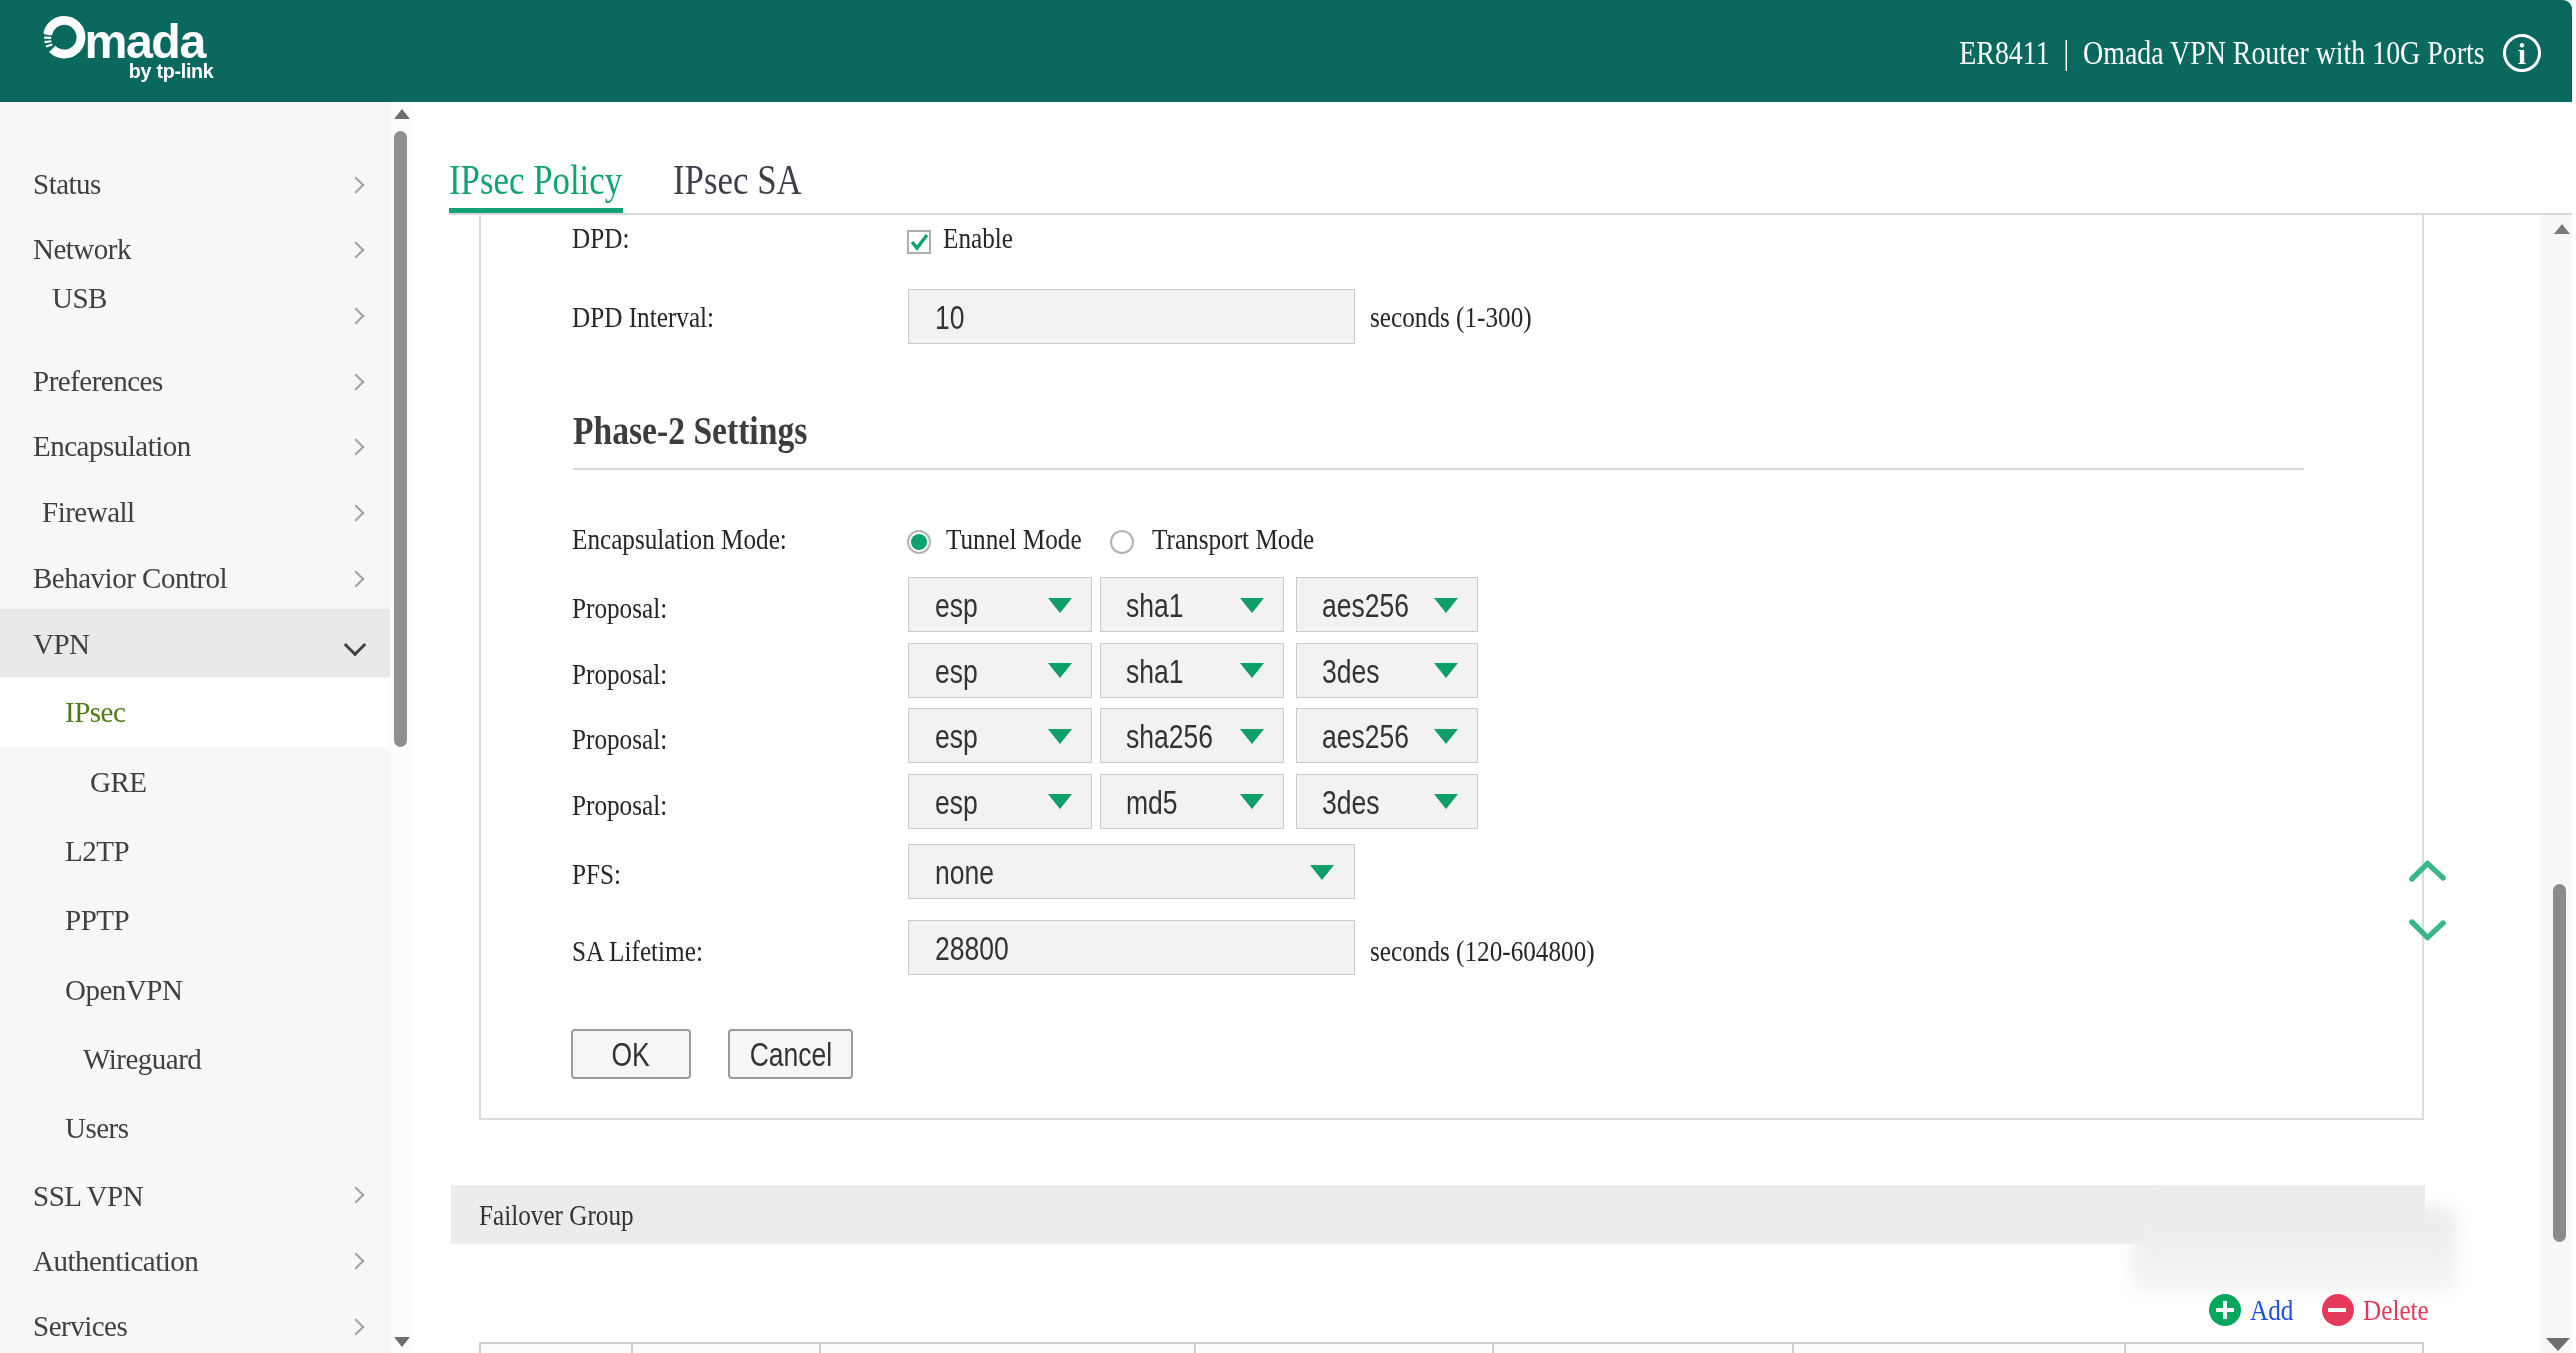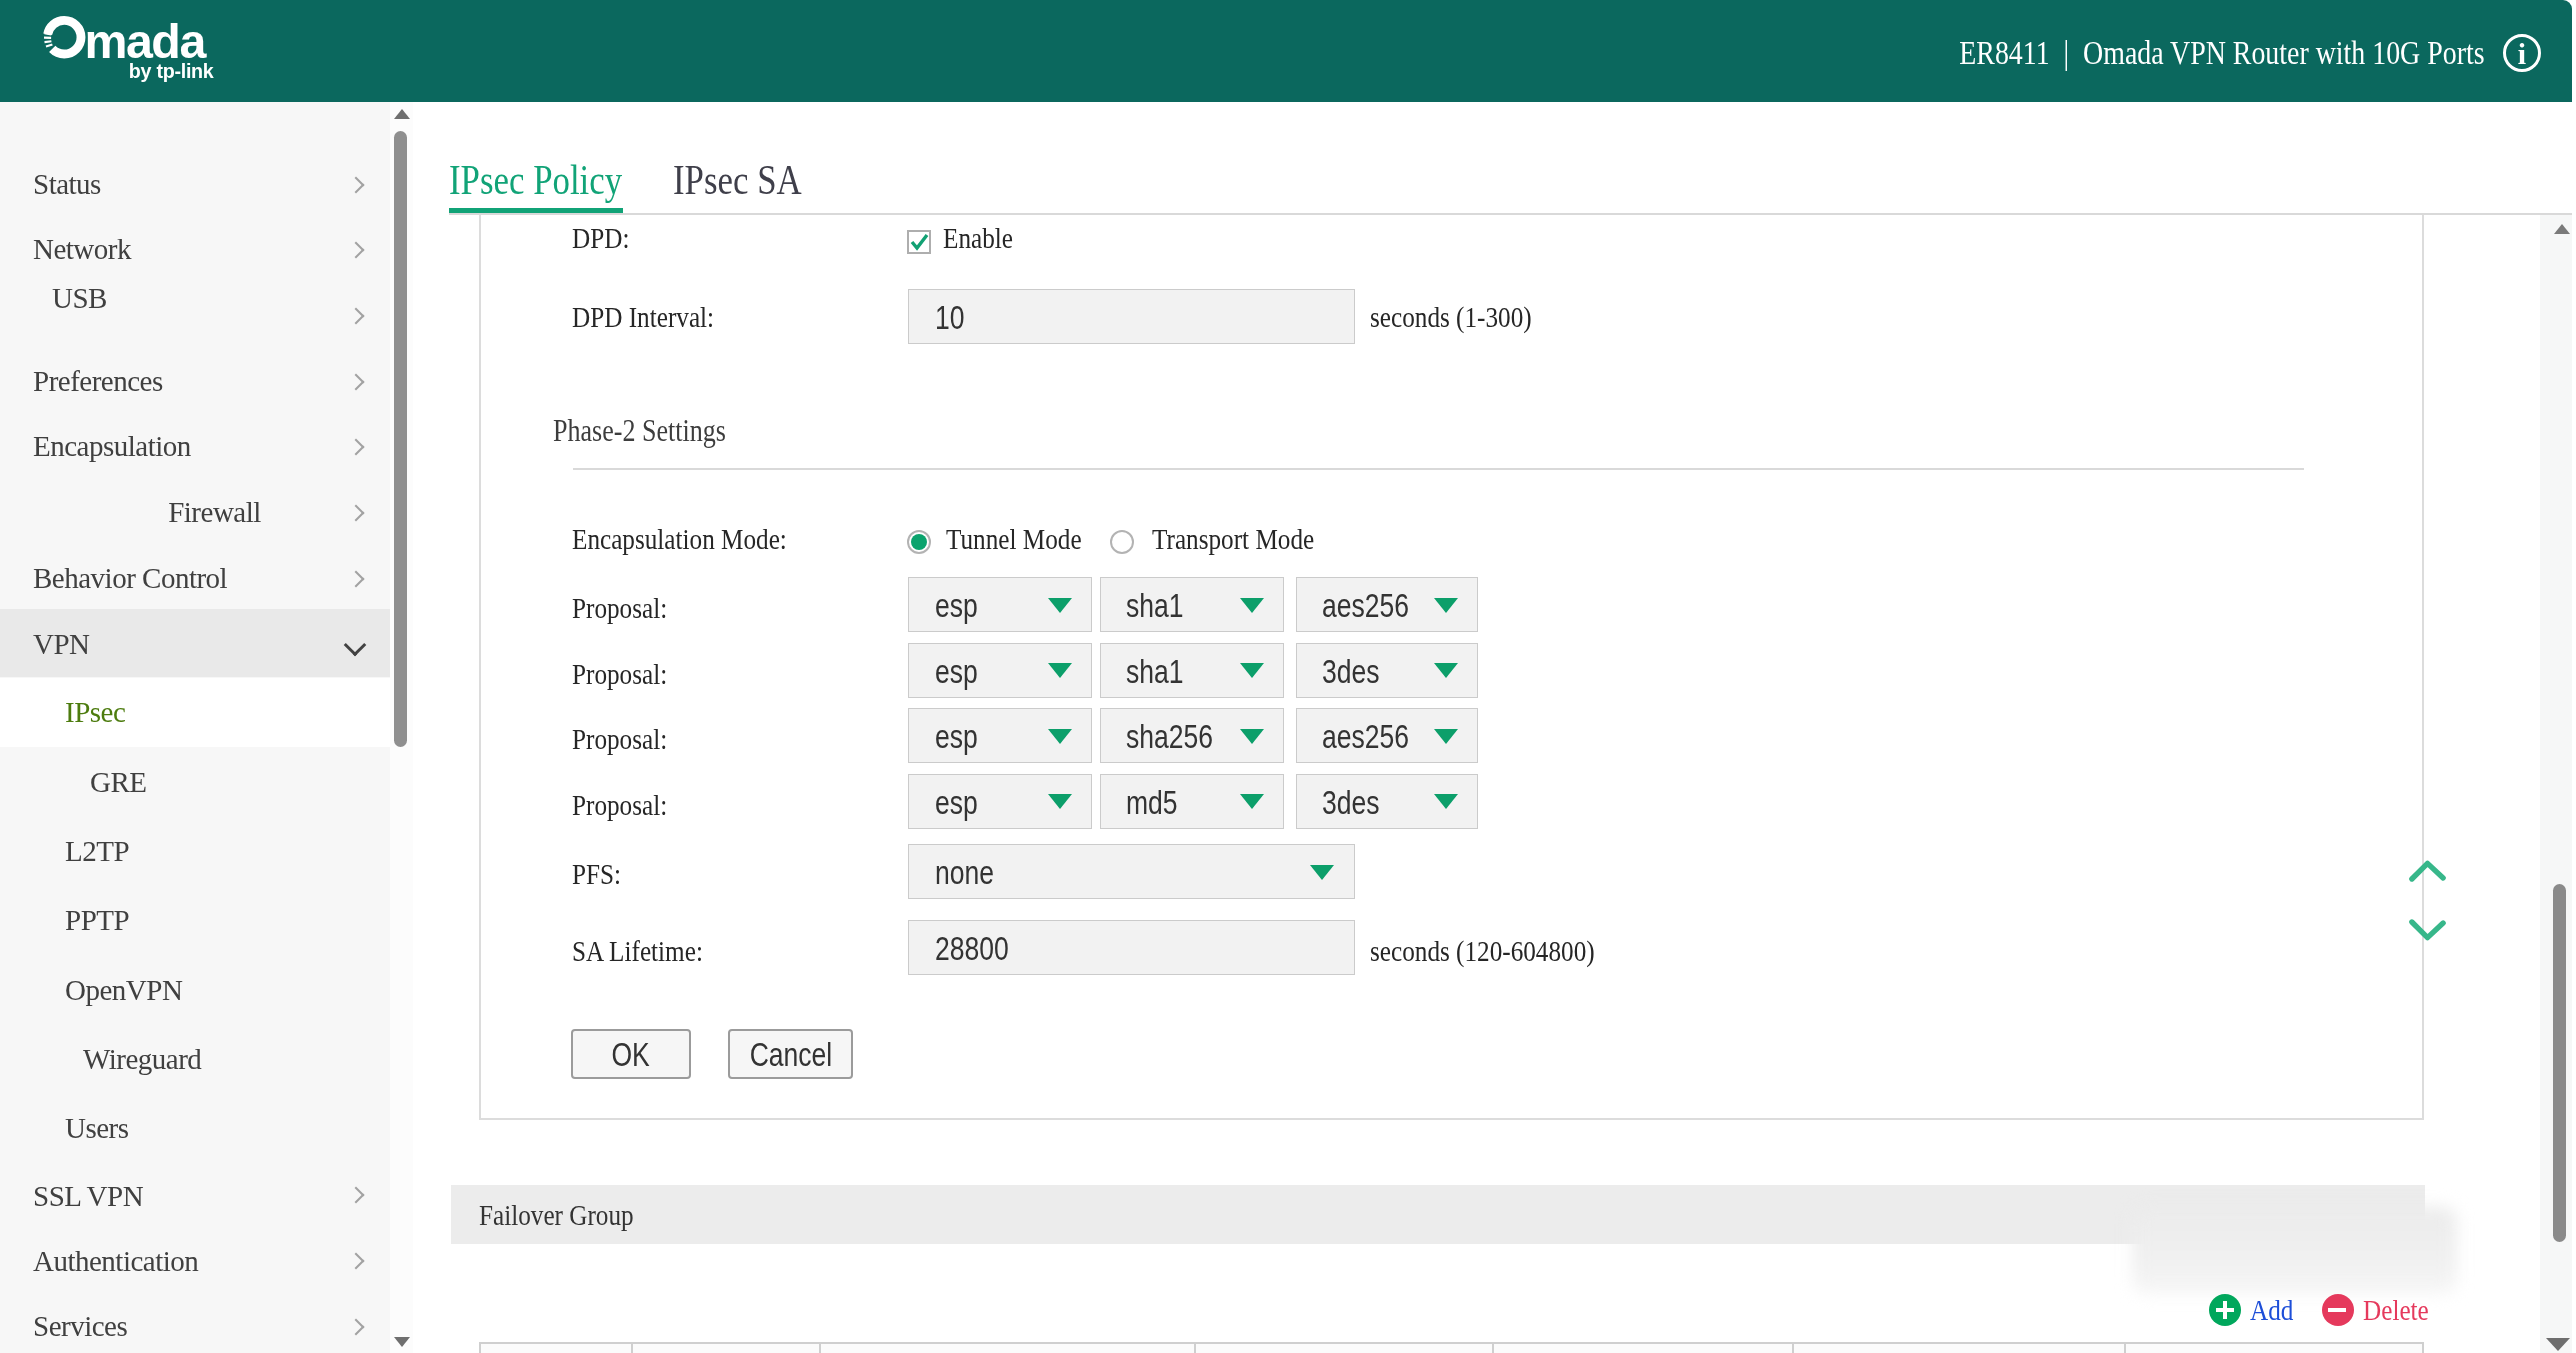--- a/index.html
+++ b/index.html
@@ -115,7 +115,7 @@
   <div class="ctxt" style="left:935px;top:298px;">10</div>
   <div class="lbl" style="left:1370px;top:297px;"><span class="t">seconds (1-300)</span></div>
 
-  <div class="lbl" style="left:553px;top:411px;font-weight:normal;font-size:31px;color:#3d3d3d;"><span class="t">Phase-2 Settings</span></div>
+  <div class="lbl" style="left:573px;top:411px;font-weight:bold;font-size:40px;color:#3d3d3d;"><span class="t">Phase-2 Settings</span></div>
   <div class="abs" style="left:573px;top:468px;width:1731px;height:2px;background:#d9d9d9;"></div>
 
   <div class="lbl" style="left:572px;top:519px;"><span class="t">Encapsulation Mode:</span></div>

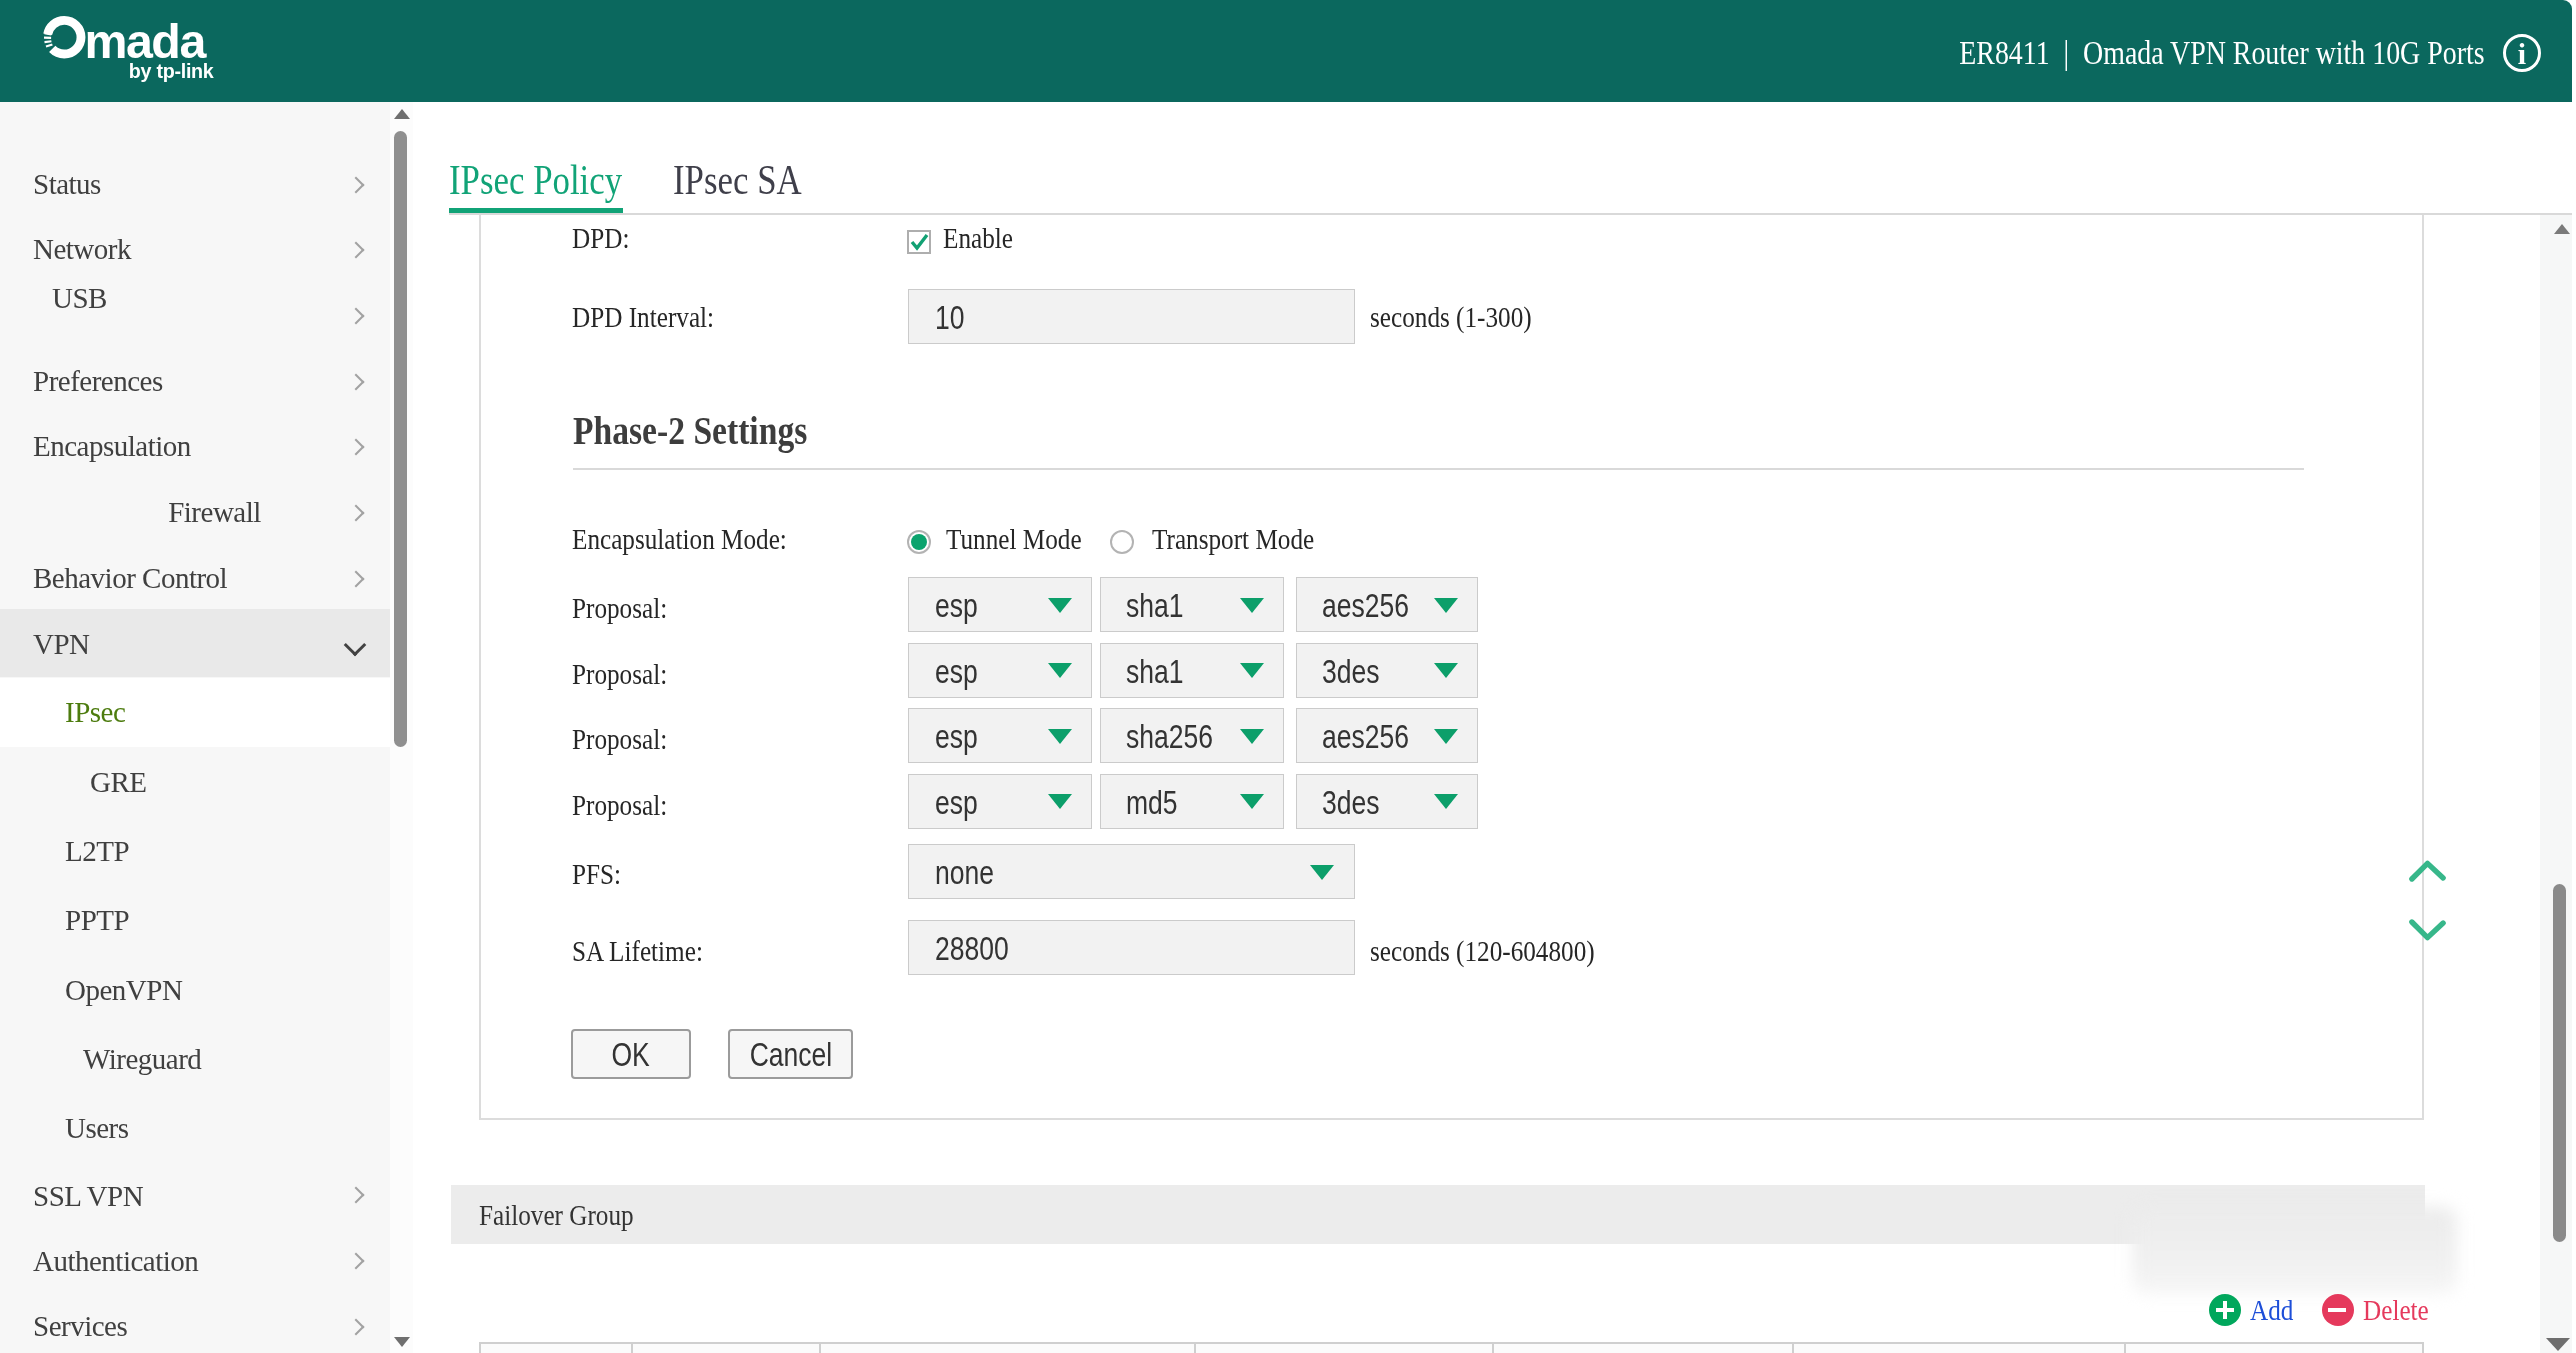--- a/index.html
+++ b/index.html
@@ -59,7 +59,7 @@
   <div class="menu" style="top:266px;line-height:65px;padding-left:52px;">USB</div>
   <div class="menu" style="top:349px;line-height:65px;padding-left:33px;">Preferences</div>
   <div class="menu" style="top:414px;line-height:65px;padding-left:33px;">Encapsulation</div>
-  <div class="menu" style="top:480px;line-height:65px;padding-left:42px;text-align:center;">Firewall</div>
+  <div class="menu" style="top:480px;line-height:65px;padding-left:42px;">Firewall</div>
   <div class="menu" style="top:546px;line-height:65px;padding-left:33px;">Behavior Control</div>
   <div class="menu" style="top:612px;line-height:65px;padding-left:33px;">VPN</div>
   <div class="menu" style="top:678px;line-height:69px;padding-left:65px;color:#4d7c0f;">IPsec</div>

